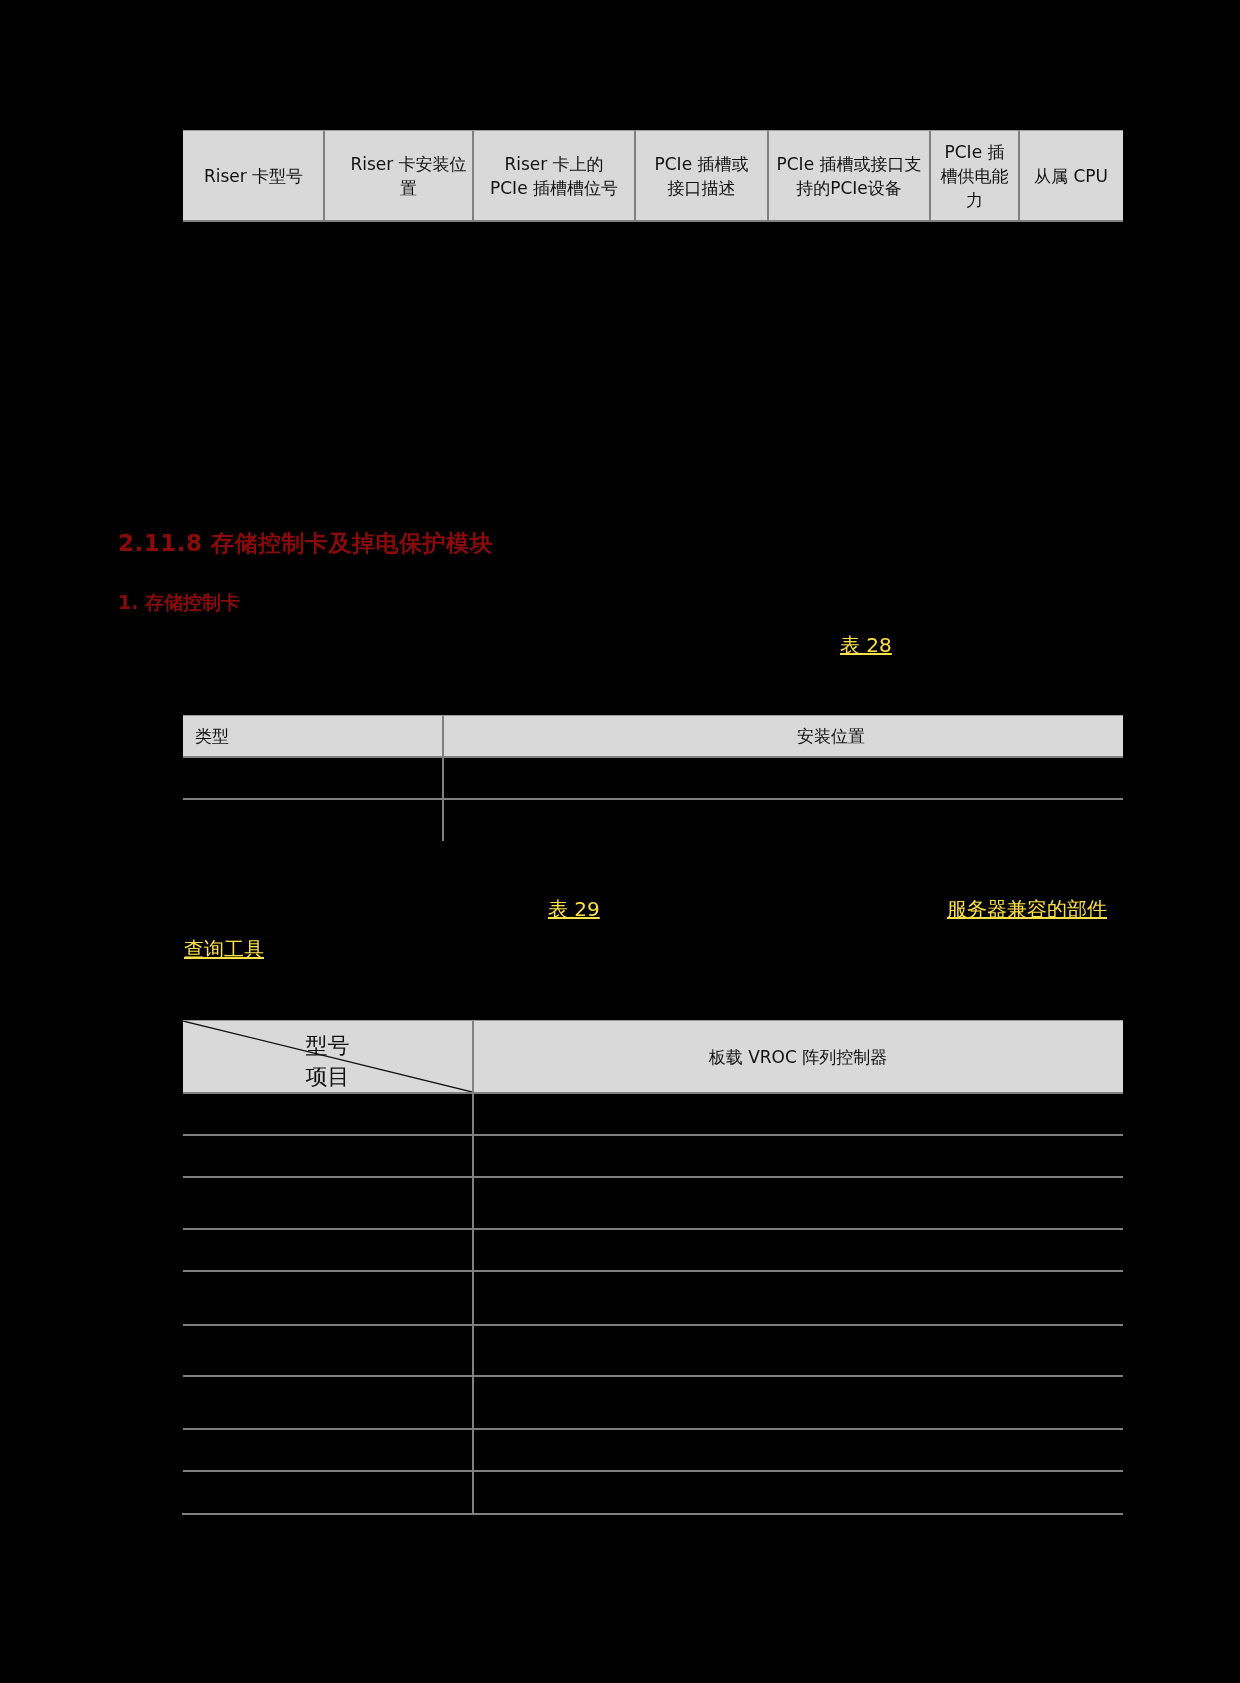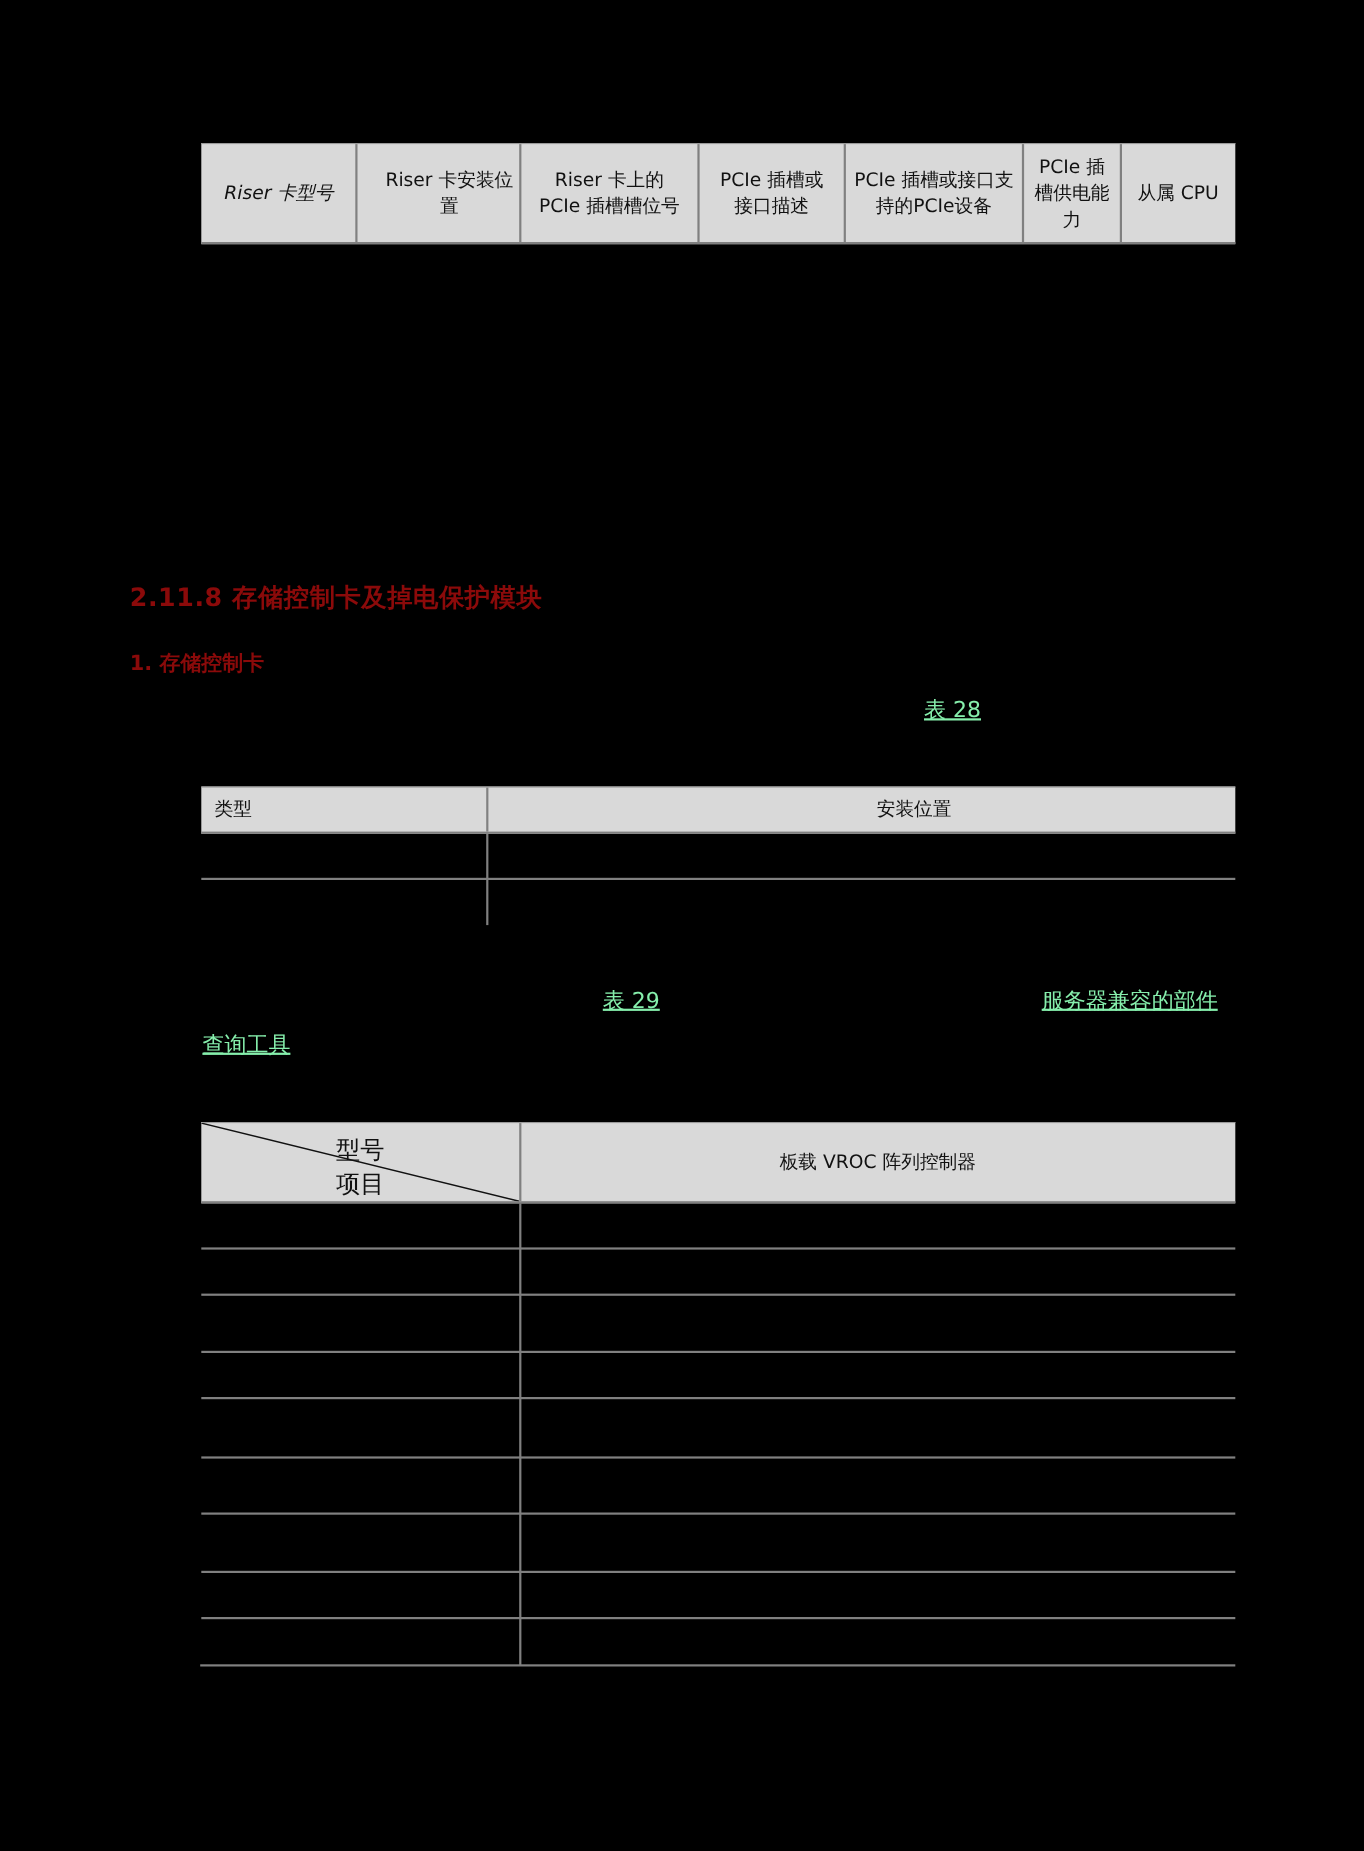--- a/index.html
+++ b/index.html
@@ -113,7 +113,7 @@
 
 <div class="tbl" style="top:130px; height:92px;">
   <div class="hdr" style="top:0; height:92px;">
-    <div class="hcell" style="left:0; width:141px;font-style:italic;">Riser 卡型号</div>
+    <div class="hcell" style="left:0; width:141px;">Riser 卡型号</div>
     <div class="hcell" style="left:141px; width:149px; padding:0 12px;margin-left:10px;">Riser 卡安装位置</div>
     <div class="hcell" style="left:290px; width:162px; padding:0 14px;">Riser 卡上的PCIe 插槽槽位号</div>
     <div class="hcell" style="left:452px; width:133px; padding:0 14px;">PCIe 插槽或接口描述</div>

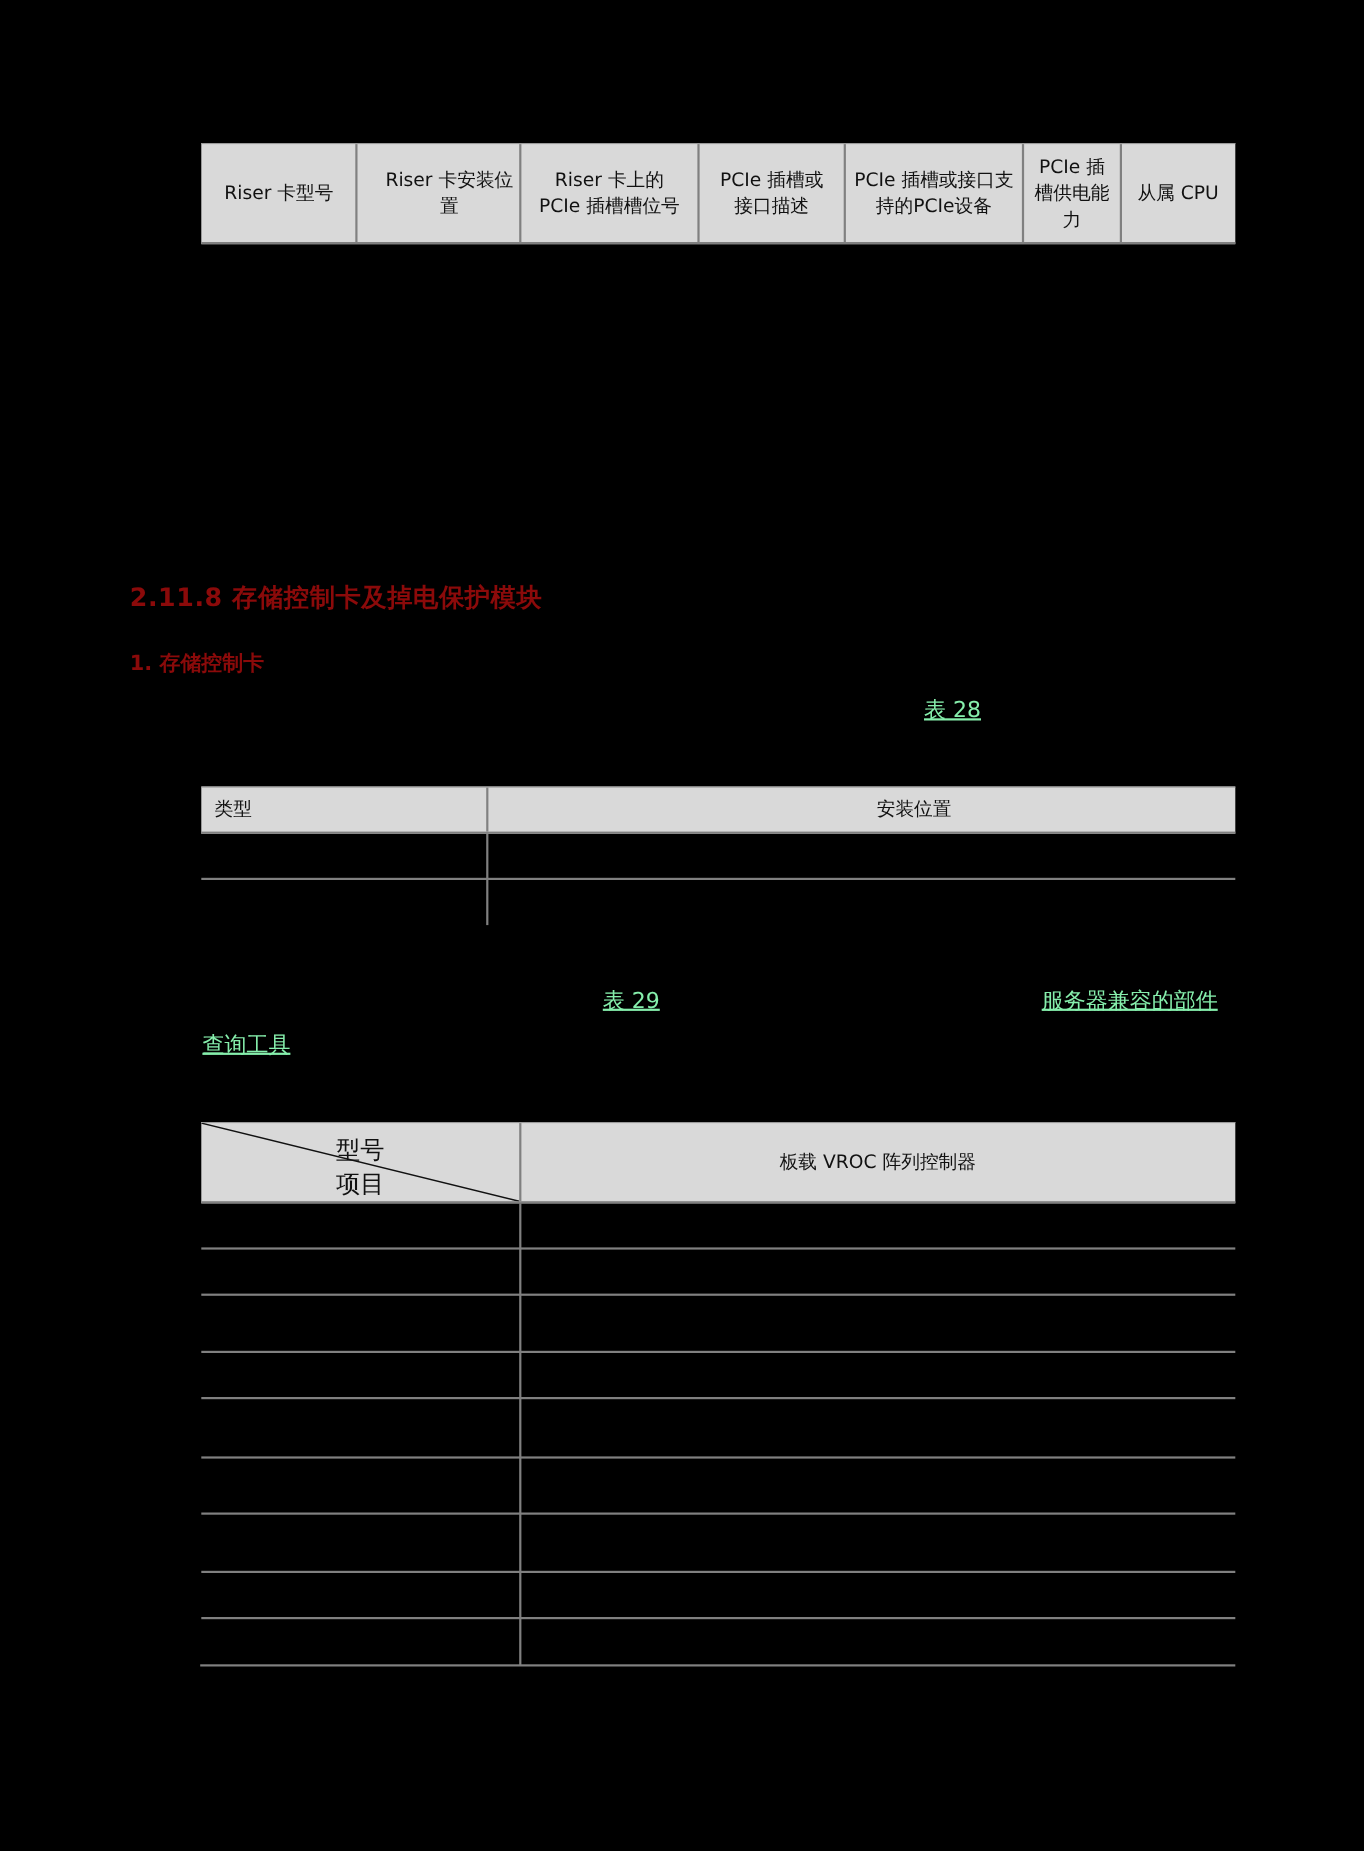--- a/index.html
+++ b/index.html
@@ -77,7 +77,7 @@
     
     .link {
       position: absolute;
-      color: #86efac;
+      color: #fde047;
       text-decoration: underline;
       font-size: 20px;
       line-height: 24px;

